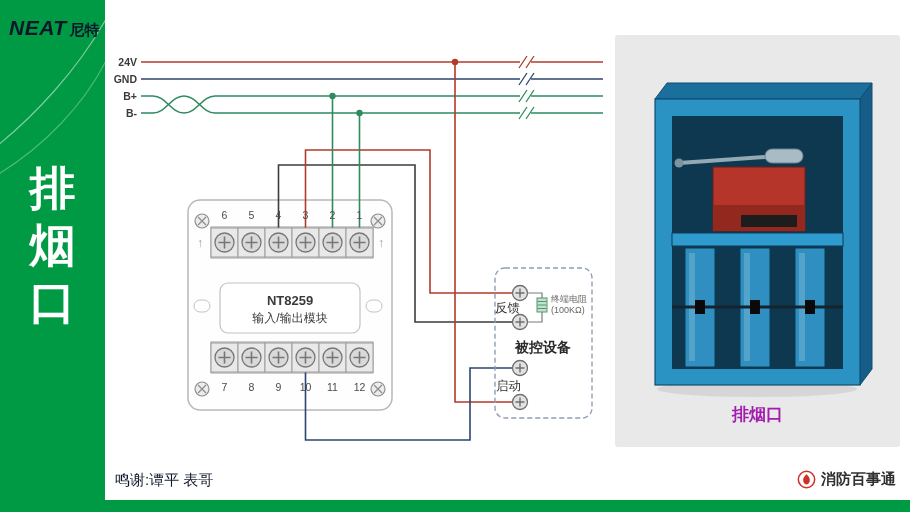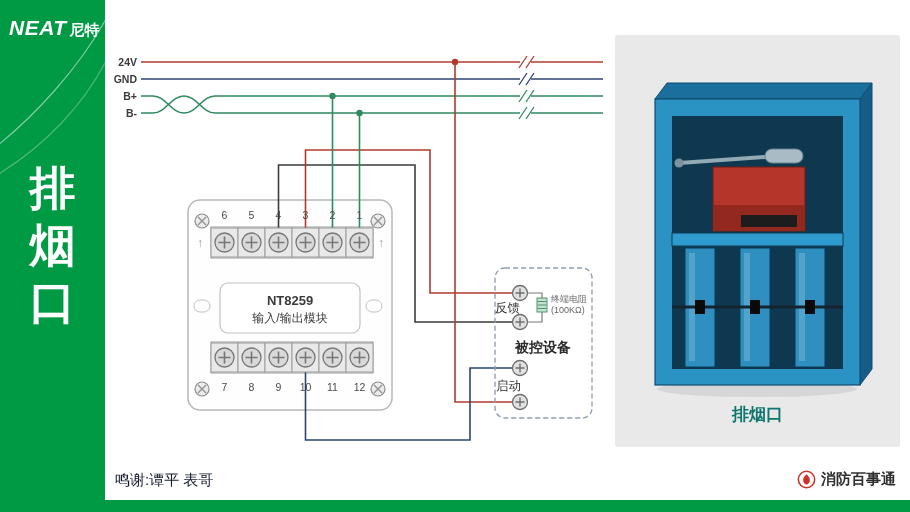--- a/index.html
+++ b/index.html
@@ -8,7 +8,7 @@
   
   .sidebar{position:absolute;left:0;top:0;width:105px;height:512px;background:#009944;}
   .sidebar-arcs{position:absolute;left:0;top:0;}
-  .logo{position:absolute;left:9px;top:16px;color:#ffffff;white-space:nowrap;}
+  .logo{position:absolute;left:9px;top:16px;color:#0f172a;white-space:nowrap;}
   .logo-en{font-size:21px;font-weight:bold;font-style:italic;letter-spacing:.5px;}
   .logo-cn{font-size:15px;font-weight:bold;margin-left:3px;}
   .side-title{position:absolute;left:0;top:160px;width:105px;text-align:center;

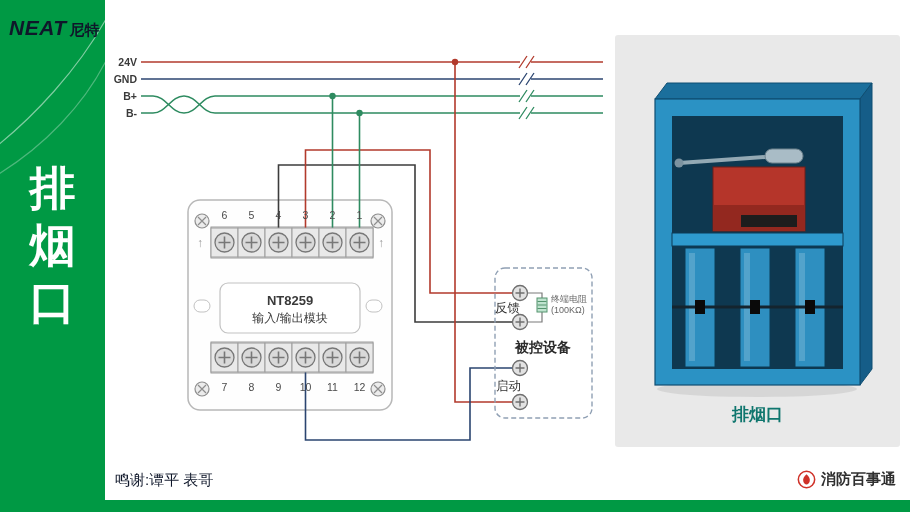--- a/index.html
+++ b/index.html
@@ -28,7 +28,7 @@
   .photo-panel{position:absolute;left:615px;top:35px;width:285px;height:412px;
                background:#e9e9e9;border-radius:3px;}
   .photo-caption{position:absolute;left:0;top:368px;width:100%;text-align:center;
-                 font-size:17px;font-weight:bold;color:#0f766e;}
+                 font-size:17px;font-weight:bold;color:#a21caf;}
   
   .credits{position:absolute;left:115px;top:471px;font-size:15px;color:#0f172a;}
   .footer-brand{position:absolute;right:14px;top:470px;display:flex;align-items:center;gap:5px;}

